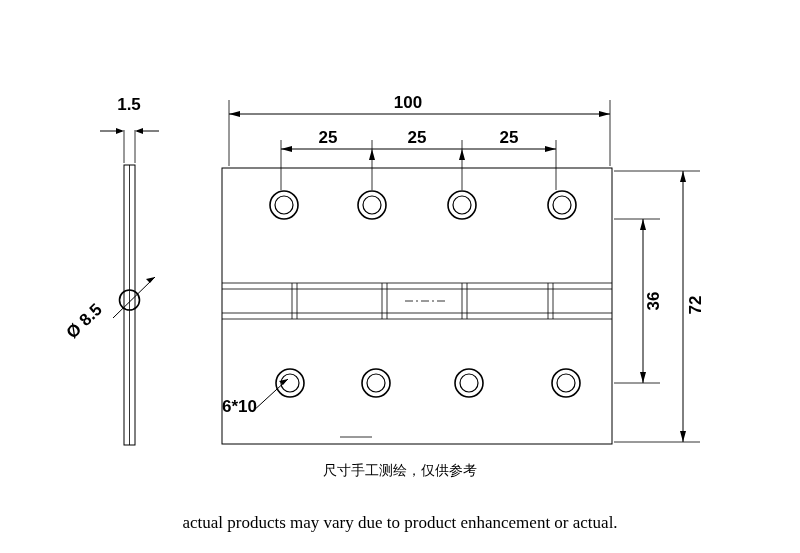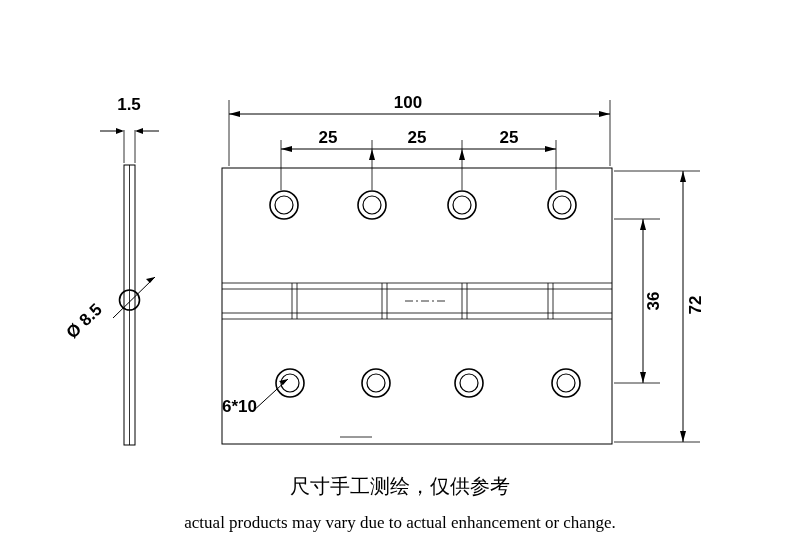--- a/index.html
+++ b/index.html
@@ -35,8 +35,8 @@
     color: #000000;
   }
   .cap1 {
-    top: 473px;
-    font-size: 20px;
+    top: 462px;
+    font-size: 14px;
   }
   .cap2 {
     top: 513px;

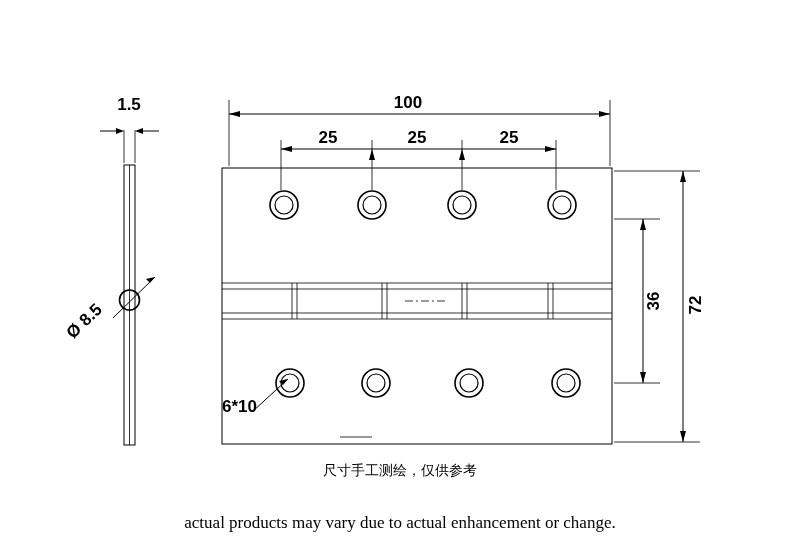--- a/index.html
+++ b/index.html
@@ -230,7 +230,7 @@
   </svg>
 
   <div class="cap cap1">尺寸手工测绘，仅供参考</div>
-  <div class="cap cap2">actual products may vary due to actual enhancement or change.</div>
+  <div class="cap cap2">actual products may vary due to product enhancement or actual.</div>
 
 </div>
 

